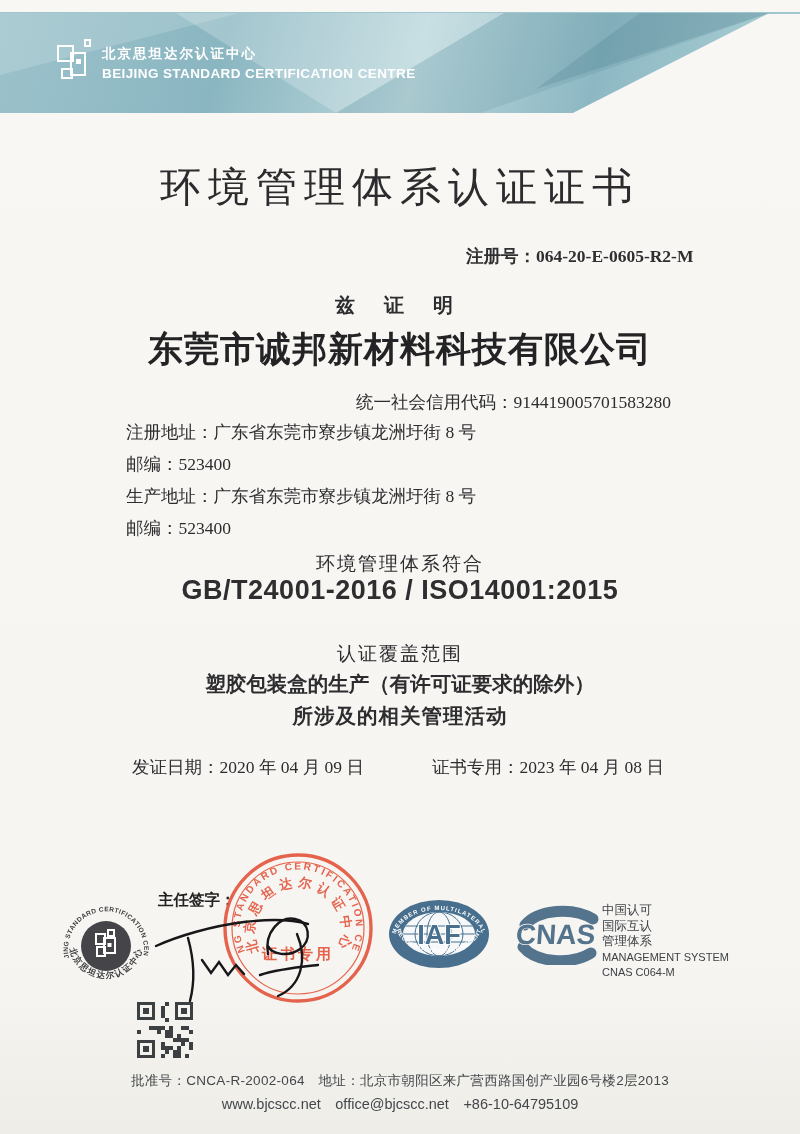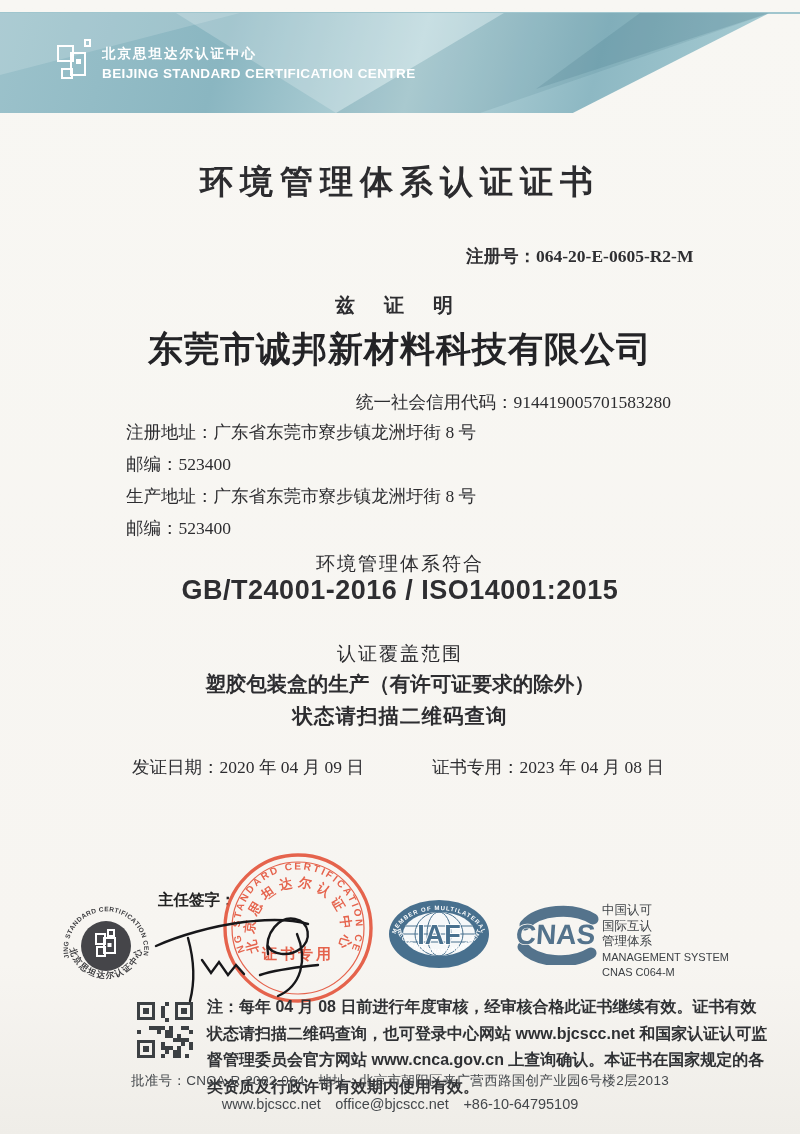--- a/index.html
+++ b/index.html
@@ -36,7 +36,7 @@
   
   .abs { position:absolute; }
   .ctr { left:0; width:800px; text-align:center; }
-  .title { top:160px; font-size:33px; font-weight:700; letter-spacing:7px; color:#2c2c2f; }
+  .title { top:160px; font-size:41px; font-weight:400; letter-spacing:7px; color:#2c2c2f; }
   .regno { top:244px; left:450px; font-size:17.5px; font-weight:700; color:#2f2f32;margin-left:16px; }
   .intro { top:292px; font-size:20px; font-weight:600; letter-spacing:12px; }
   .company { top:326px; font-size:35px; font-weight:700; letter-spacing:1px; color:#232326; }

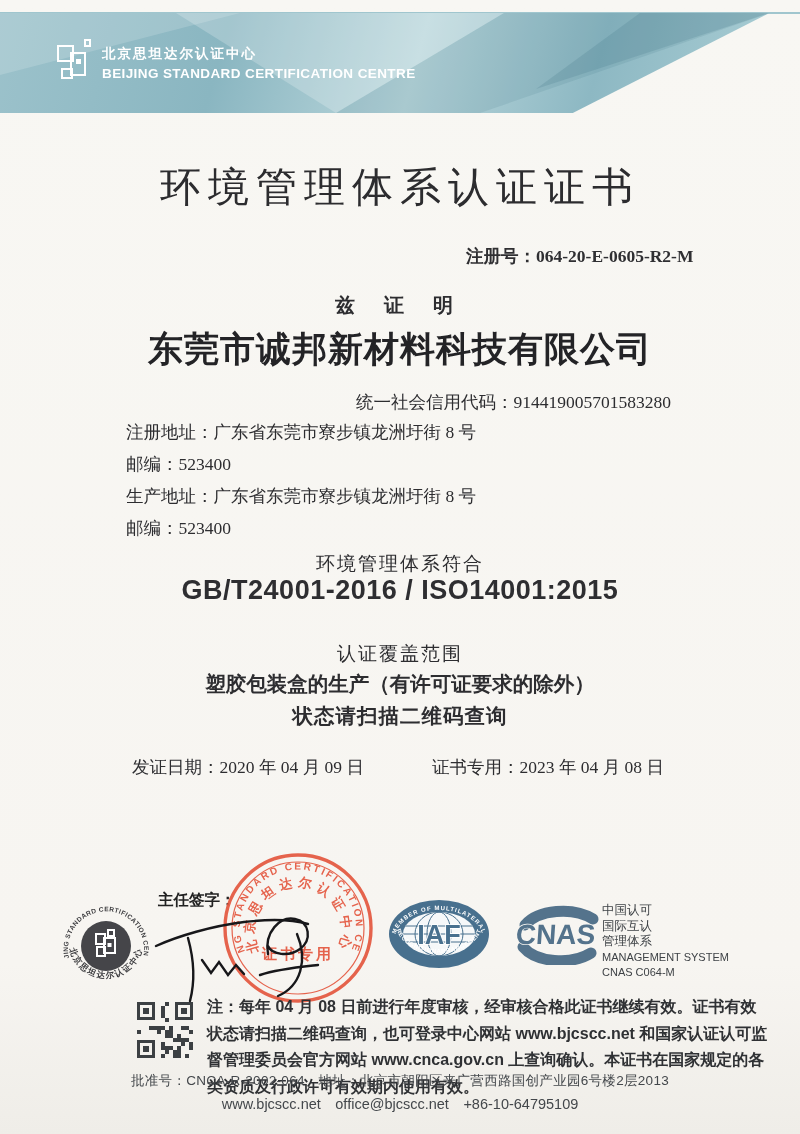--- a/index.html
+++ b/index.html
@@ -119,7 +119,7 @@
 
   <div class="abs ctr scope-head">认证覆盖范围</div>
   <div class="abs ctr scope1">塑胶包装盒的生产（有许可证要求的除外）</div>
-  <div class="abs ctr scope2">状态请扫描二维码查询</div>
+  <div class="abs ctr scope2">所涉及的相关管理活动</div>
 
   <div class="abs date-issue">
     <span>发证日期：</span><span>2020 年 04 月 09 日</span>

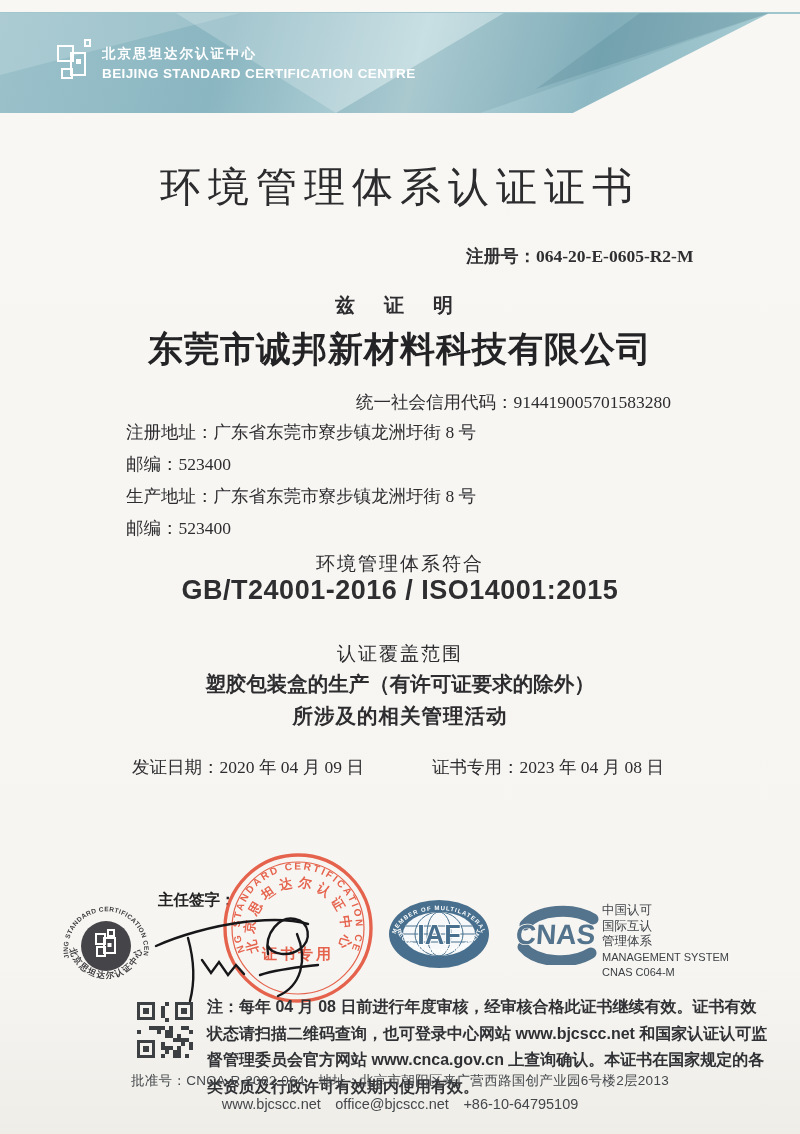--- a/index.html
+++ b/index.html
@@ -265,12 +265,6 @@
       <div class="qm" style="left: 48px; top: 52px;"></div>
     </div>
 
-  <div class="abs note">
-    <div>注：每年 04 月 08 日前进行年度审核，经审核合格此证书继续有效。证书有效</div>
-    <div>状态请扫描二维码查询，也可登录中心网站 www.bjcscc.net 和国家认证认可监</div>
-    <div>督管理委员会官方网站 www.cnca.gov.cn 上查询确认。本证书在国家规定的各</div>
-    <div>类资质及行政许可有效期内使用有效。</div>
-  </div>
 
   <div class="abs ctr foot1">批准号：CNCA-R-2002-064　地址：北京市朝阳区来广营西路国创产业园6号楼2层2013</div>
   <div class="abs ctr foot2">www.bjcscc.net　office@bjcscc.net　+86-10-64795109</div>

